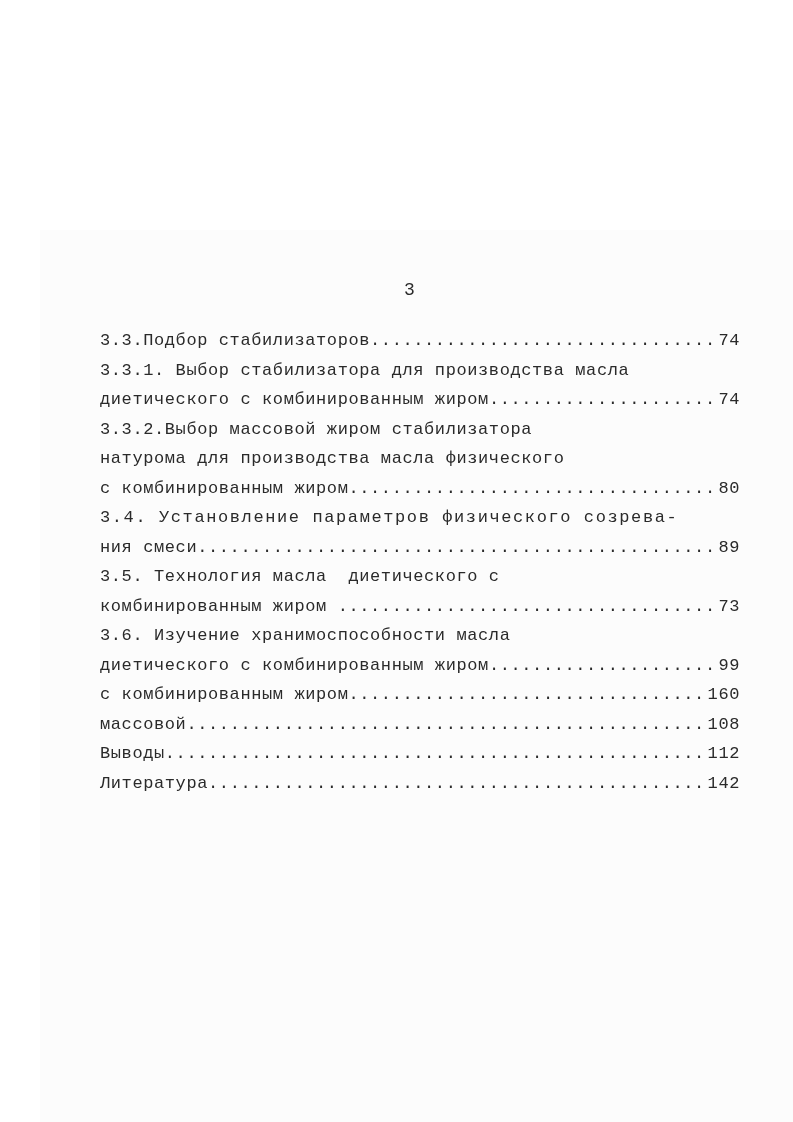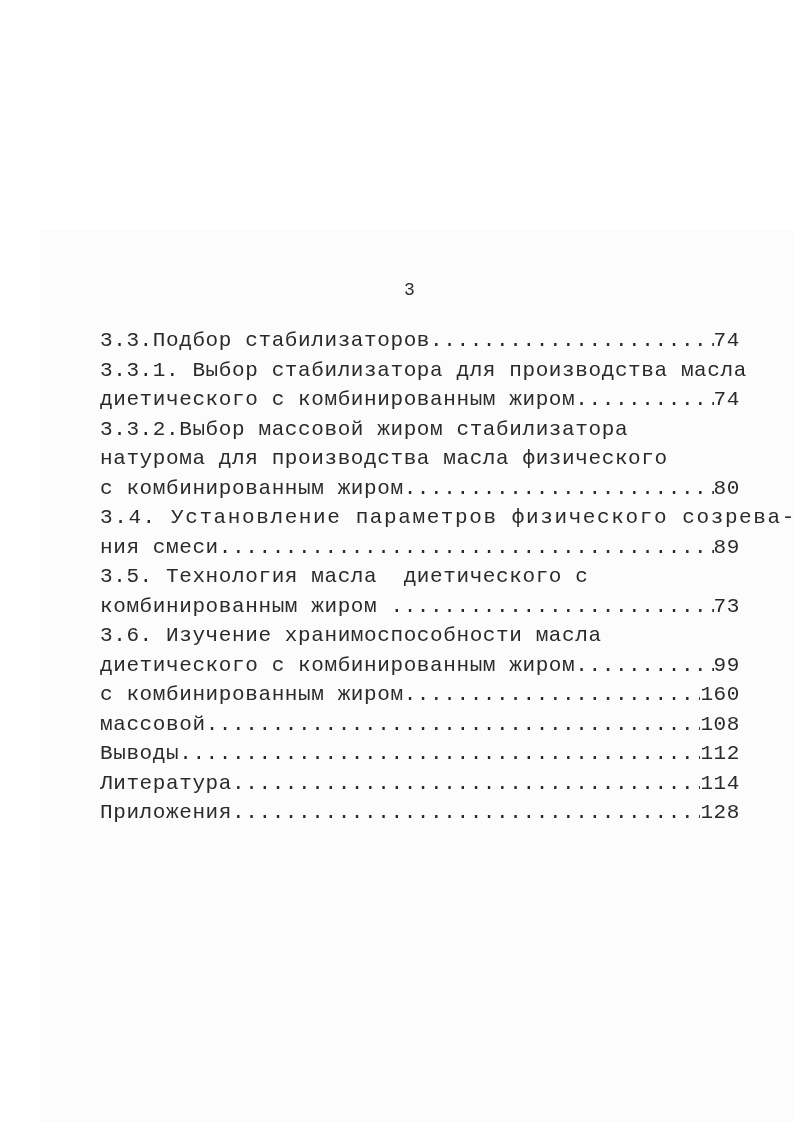--- a/index.html
+++ b/index.html
@@ -23,7 +23,7 @@
     position: absolute; left: 100px; top: 326px; width: 640px;
   }
   .toc-line {
-    height: 29.5px; line-height: 29.5px; font-size: 21px;
+    height: 29.5px; line-height: 29.5px; font-size: 17px;
     white-space: pre; letter-spacing: 0.6px;
   }
   .row { display: flex; align-items: baseline; }

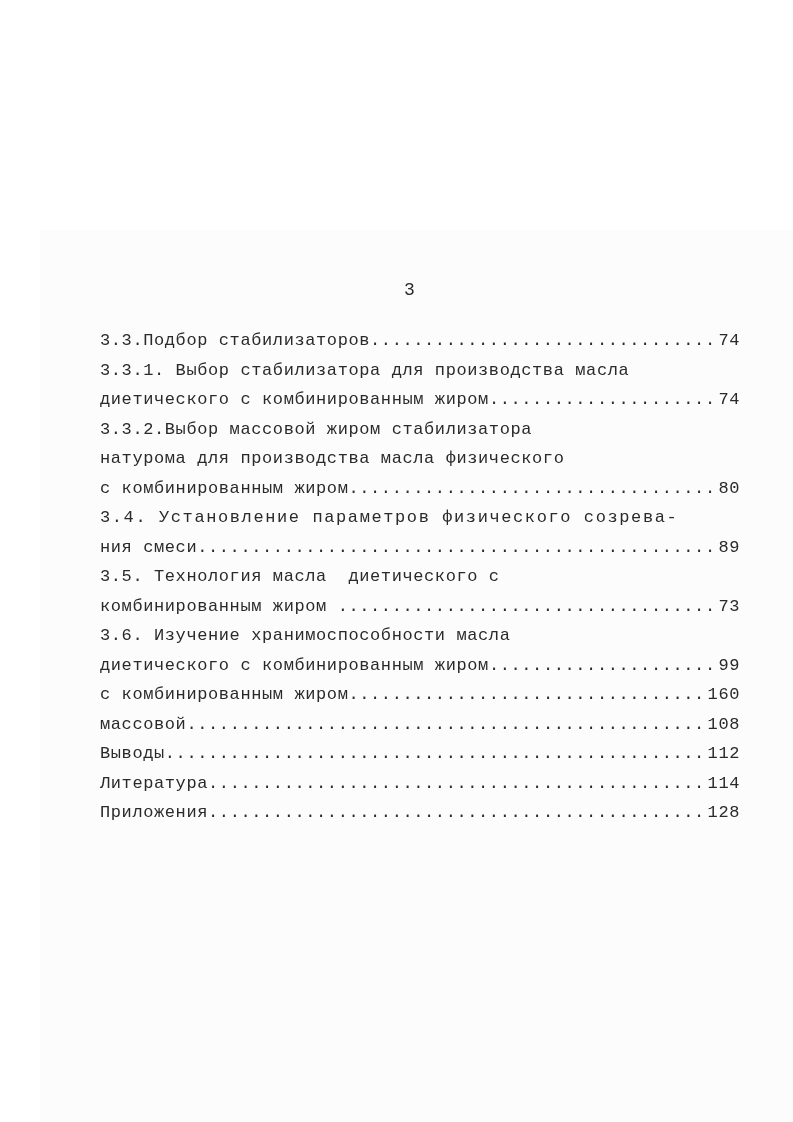--- a/index.html
+++ b/index.html
@@ -84,7 +84,7 @@
   </div>
 
   <div class="toc-line row">
-    <span class="txt">Литература</span><span class="dots"></span><span class="pg">114</span>
+    <span class="txt">Литература</span><span class="dots"></span><span class="pg">142</span>
   </div>
 
   <div class="toc-line row">

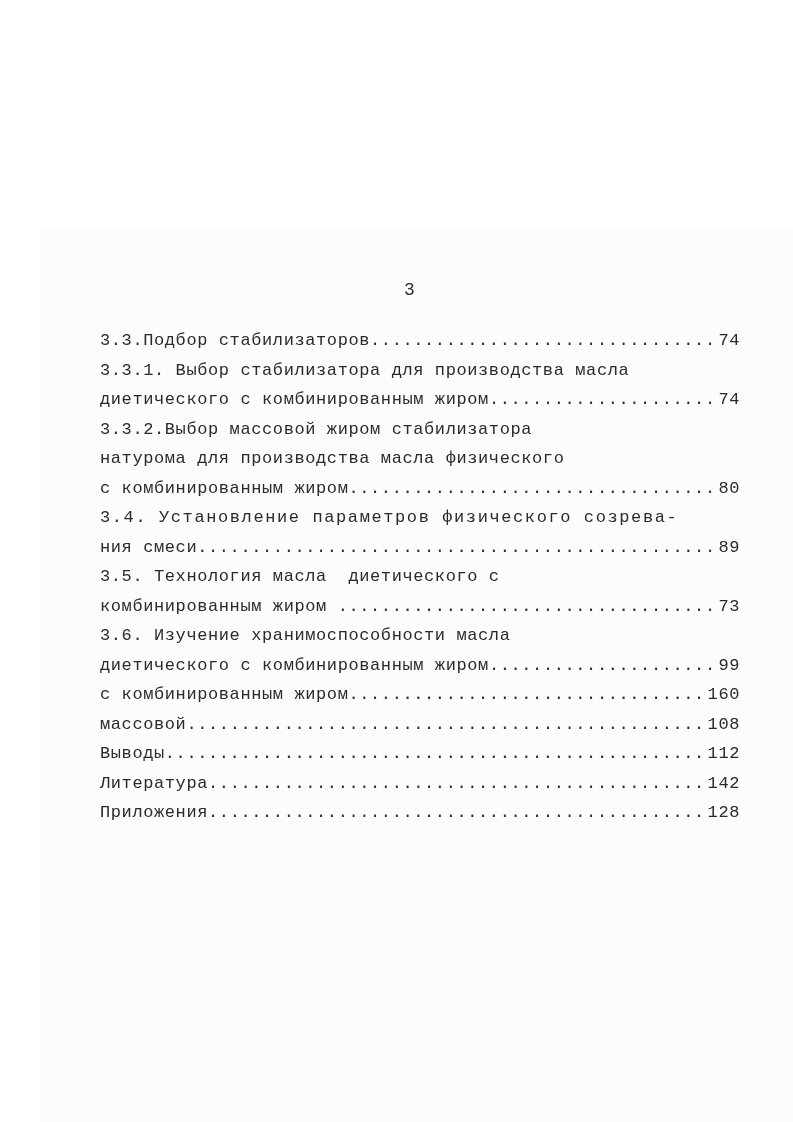--- a/index.html
+++ b/index.html
@@ -87,9 +87,6 @@
     <span class="txt">Литература</span><span class="dots"></span><span class="pg">142</span>
   </div>
 
-  <div class="toc-line row">
-    <span class="txt">Приложения</span><span class="dots"></span><span class="pg">128</span>
-  </div>
 </div>
 
 </body></html>

